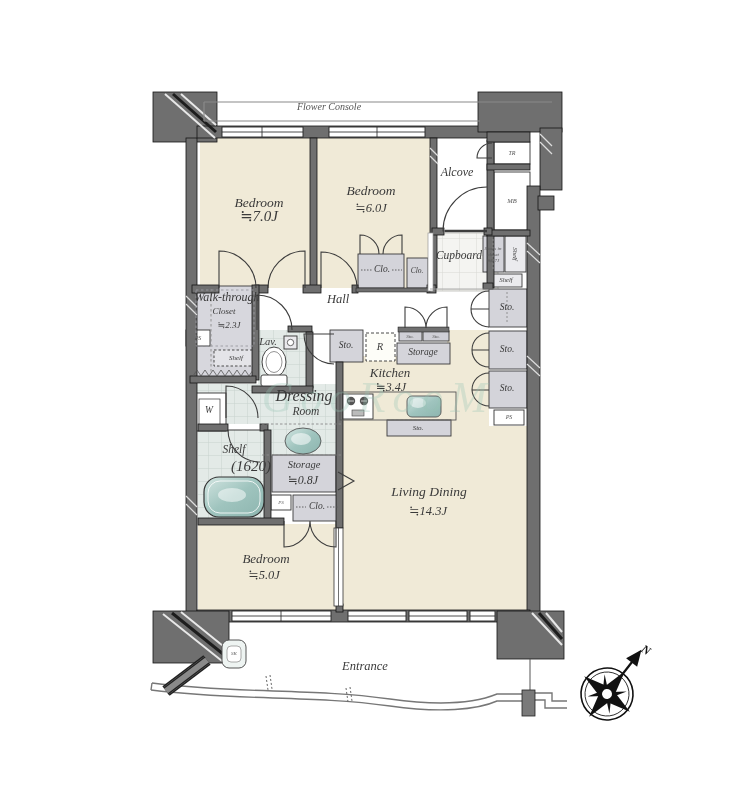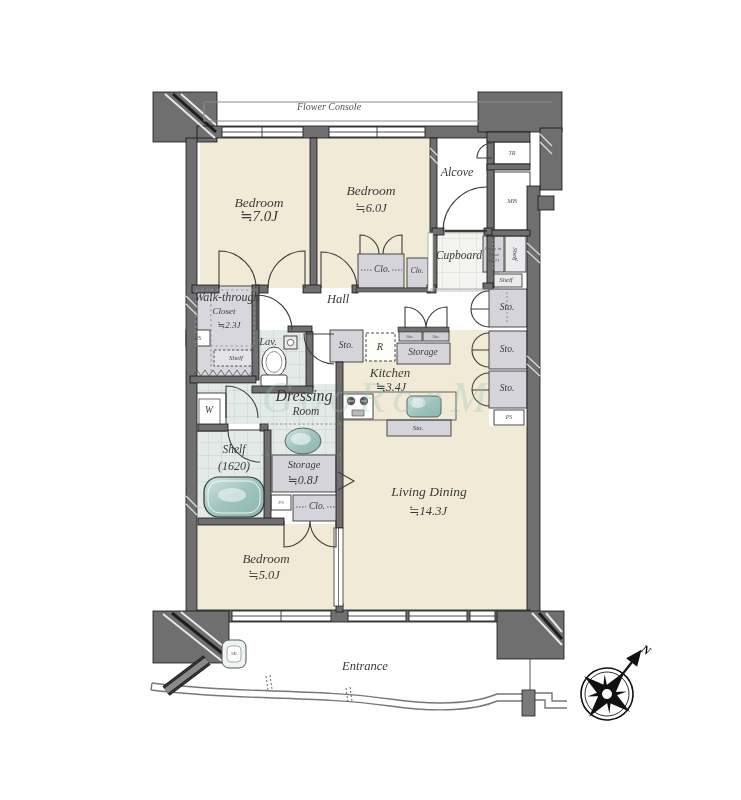--- a/index.html
+++ b/index.html
@@ -354,7 +354,7 @@
 <span class="lbl" style="left:209px;top:411px;font-size:9.5px">W</span>
 
 <span class="lbl" style="left:234px;top:450px;font-size:11.5px">Shelf</span>
-<span class="lbl" style="left:234px;top:466px;font-size:12px">(1620)</span>
+<span class="lbl" style="left:251px;top:466px;font-size:15px">(1620)</span>
 
 <span class="lbl" style="left:304px;top:465px;font-size:10.5px">Storage</span>
 <span class="lbl" style="left:303px;top:480px;font-size:12px">≒0.8J</span>

